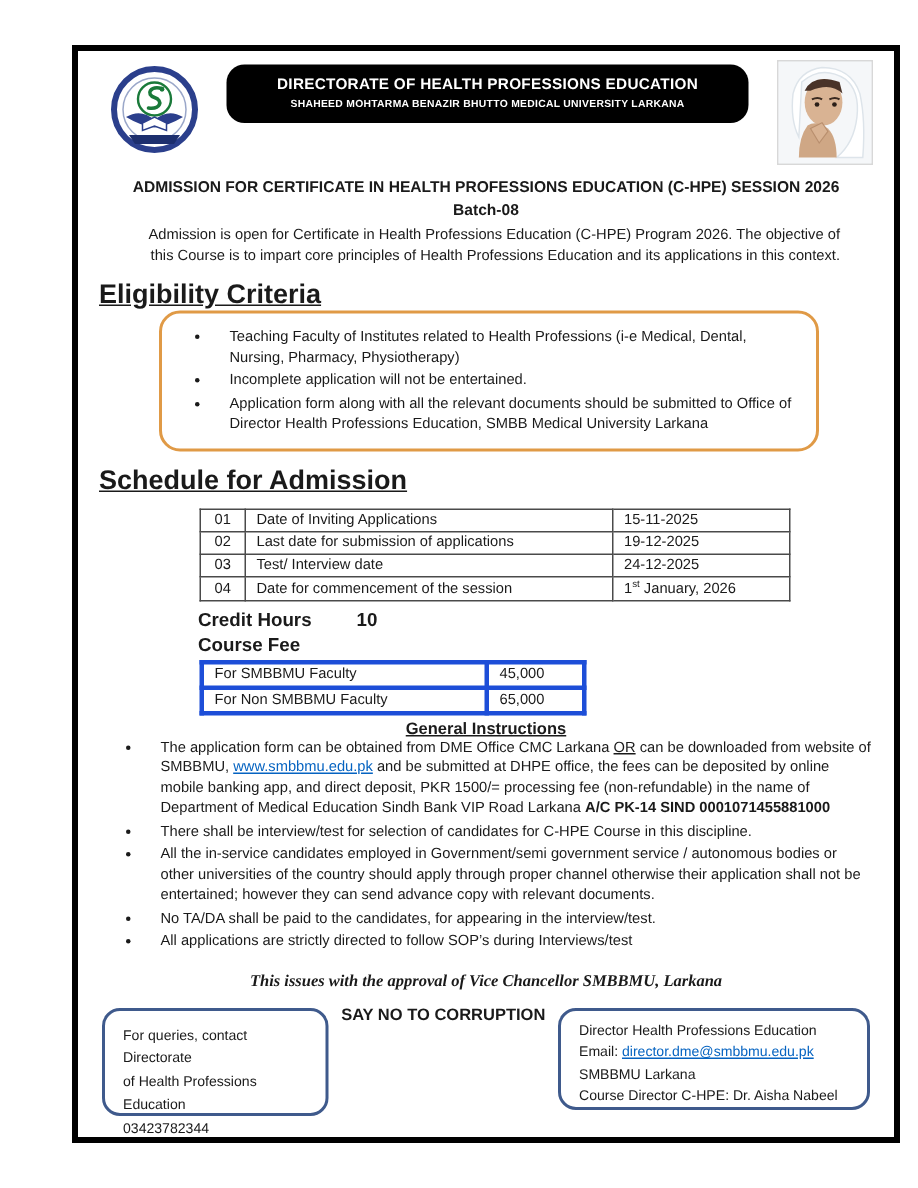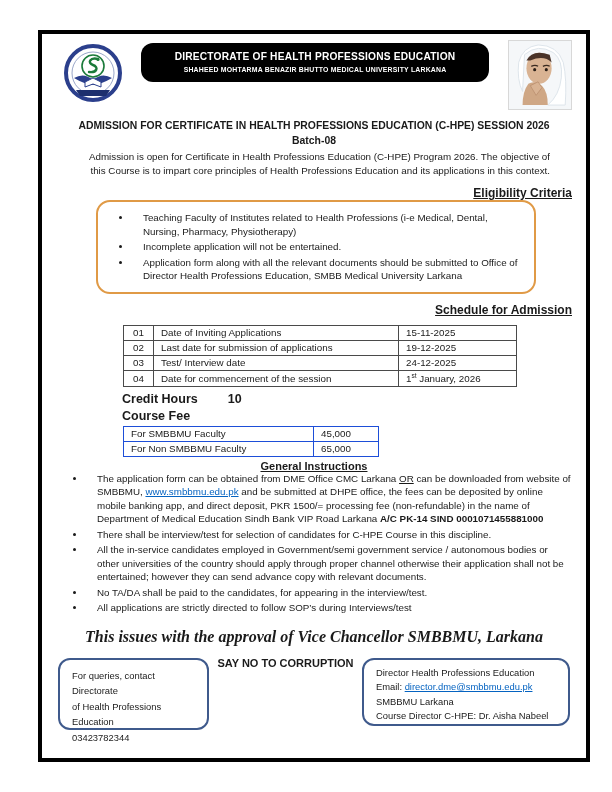--- a/index.html
+++ b/index.html
@@ -5,7 +5,7 @@
   * { margin:0; padding:0; box-sizing:border-box; }
   html,body { background:#ffffff; }
   body { width:612px; height:792px; position:relative; font-family:"Liberation Sans", sans-serif; color:#1a1a1a; }
-  .frame { position:absolute; left:38px; top:30px; width:552px; height:732px; border:4px solid #000; padding:4px 14px 0 14px; overflow:hidden; background:#fff; }
+  .frame { position:absolute; left:48px; top:30px; width:552px; height:732px; border:4px solid #000; padding:4px 14px 0 14px; overflow:hidden; background:#fff; }
 
   
   .hdr { display:flex; align-items:flex-start; justify-content:space-between; height:72px; margin-top:2px; }

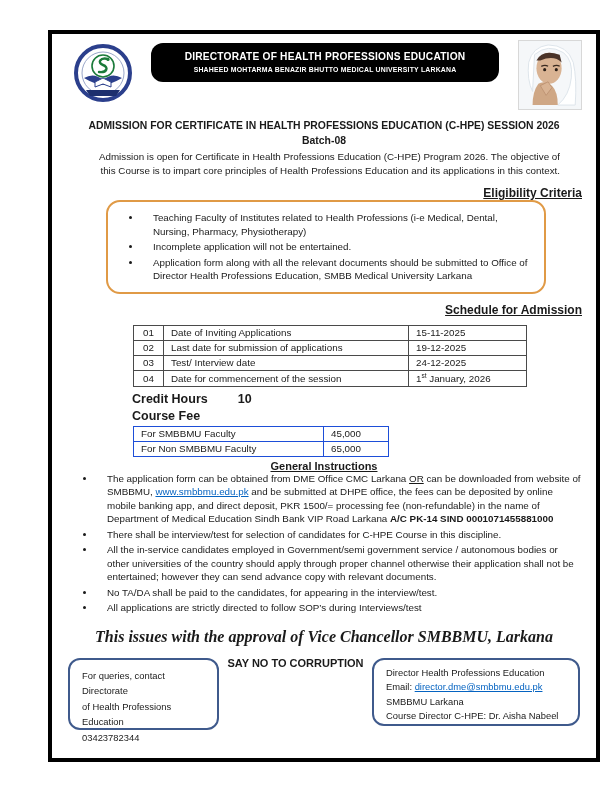--- a/index.html
+++ b/index.html
@@ -20,7 +20,7 @@
   .title2 { text-align:center; font-weight:bold; font-size:10.4px; margin-top:4px; }
   .intro { font-size:9.8px; line-height:13.5px; margin:4px 22px 0 24px;text-align:right; }
 
-  .big-h { text-align:right; font-size:12px; font-weight:bold; text-decoration:underline; }
+  .big-h { text-align:left; font-size:18px; font-weight:bold; text-decoration:underline; }
   .h-elig { margin-top:9px; }
   .h-sched { margin-top:9px; }
 

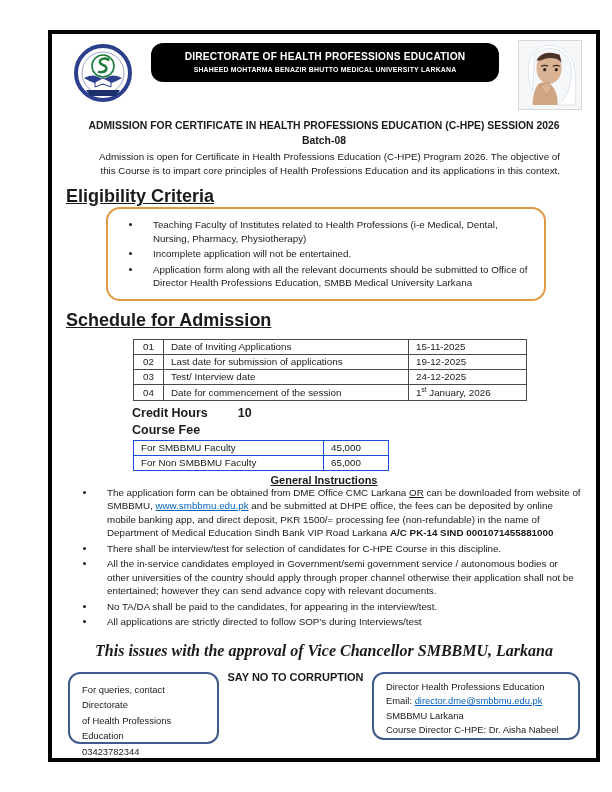--- a/index.html
+++ b/index.html
@@ -43,7 +43,7 @@
   .ch-line .val { margin-left:30px; }
   .cf-line { margin:3px 0 0 66px; font-size:12.5px; font-weight:bold; }
   .fee-tbl { margin:3px 0 0 67px; }
-  .fee-tbl td { border:1px solid #1d4ed8; font-size:9.8px; padding:1.5px 7px; height:15px; }
+  .fee-tbl td { border:3px solid #1d4ed8; font-size:9.8px; padding:1.5px 7px; height:15px; }
   .fee-tbl .c-lab { width:190px; }
   .fee-tbl .c-amt { width:65px; }
 

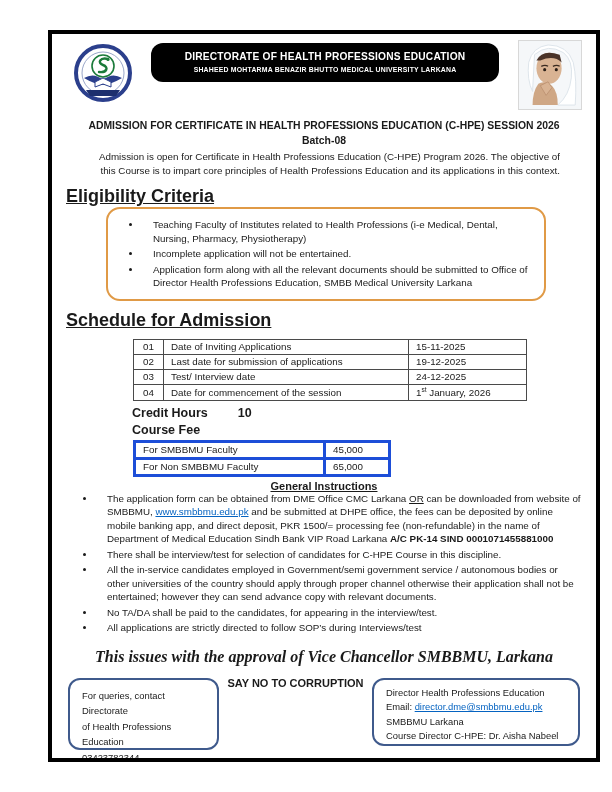--- a/index.html
+++ b/index.html
@@ -55,7 +55,7 @@
   .b { font-weight:bold; }
   a.link { color:#0563C1; text-decoration:underline; }
 
-  .approval { text-align:center; font-family:"Liberation Serif", serif; font-style:italic; font-weight:bold; font-size:16px; margin-top:13px; }
+  .approval { text-align:center; font-family:"Liberation Serif", serif; font-style:italic; font-weight:bold; font-size:11px; margin-top:13px; }
 
   
   .footer { display:flex; justify-content:space-between; margin-top:9px; }

